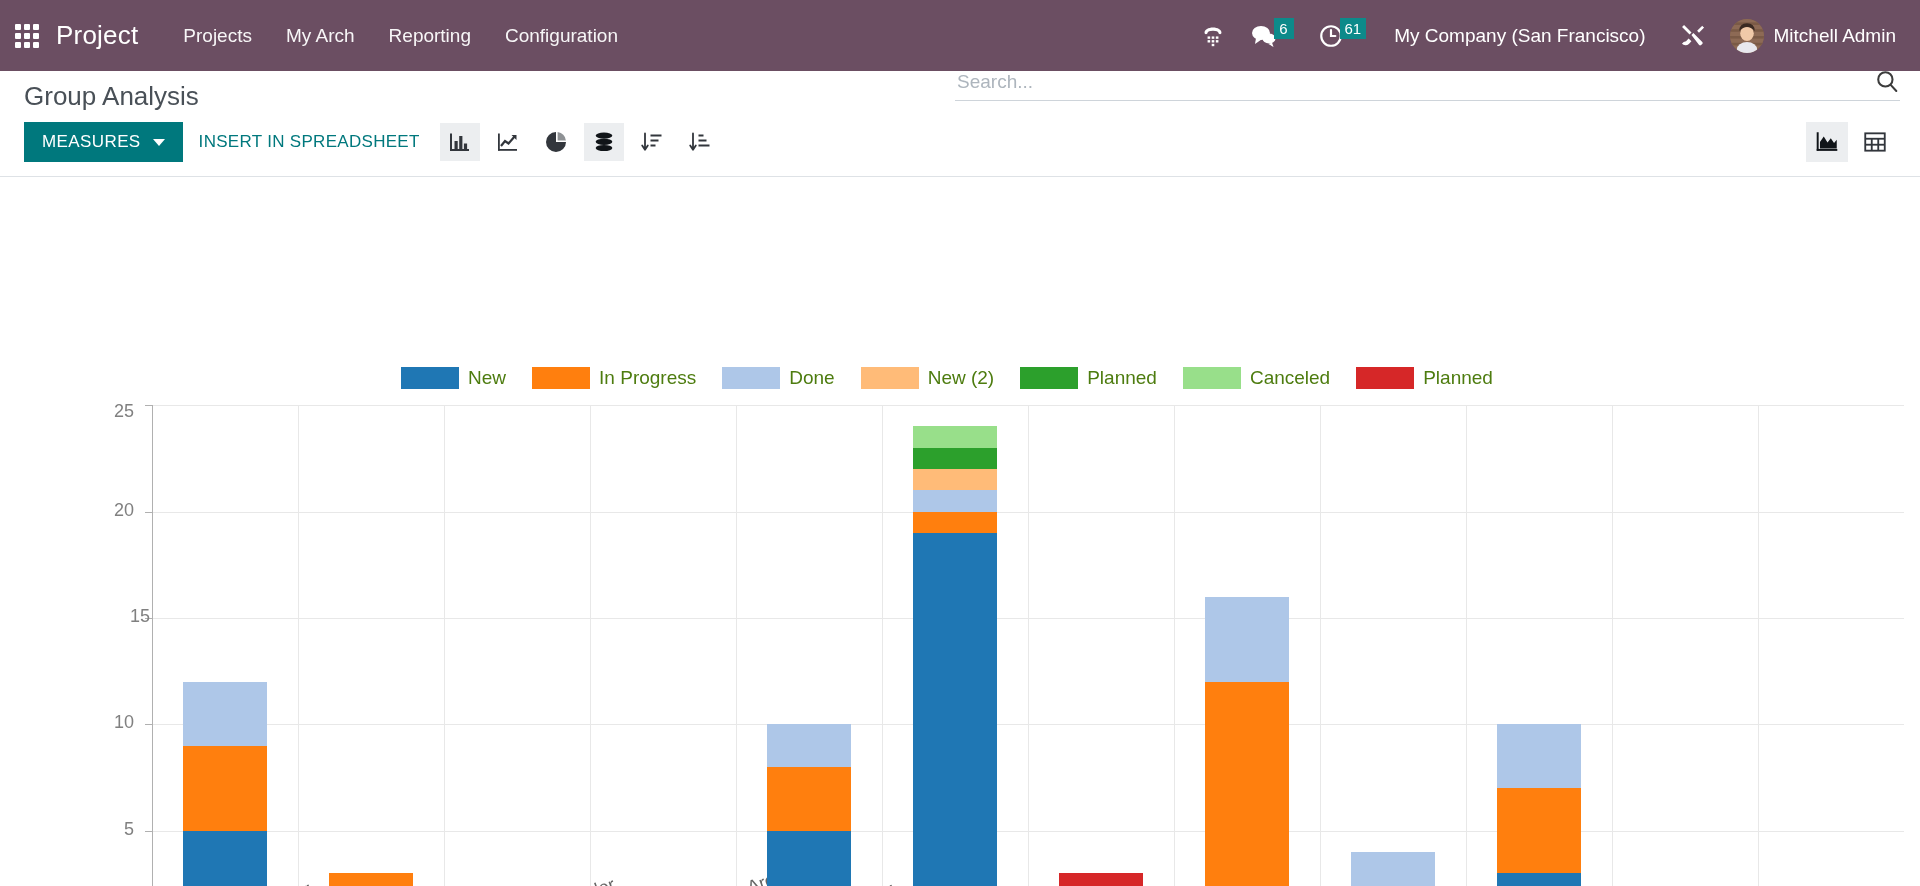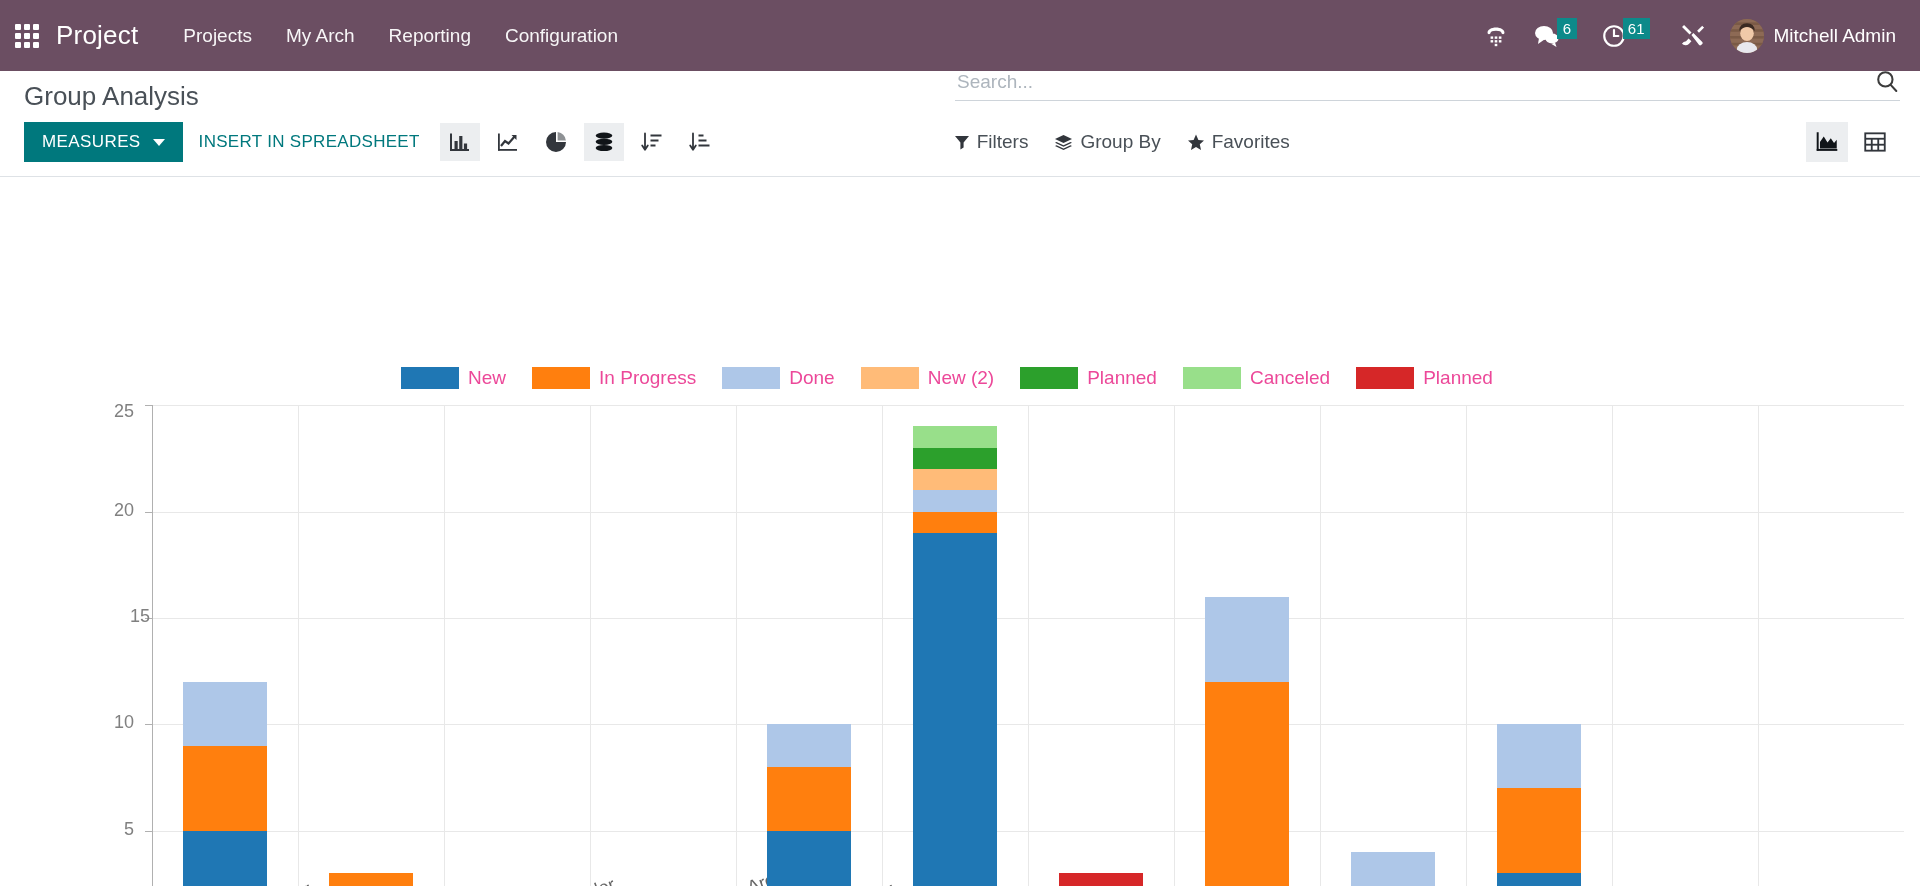--- a/index.html
+++ b/index.html
@@ -316,6 +316,7 @@
       <span class="badge">61</span>
     </div>
 
+    <div class="company-name">My Company (San Francisco)</div>
 
     <div class="tools-icon">
       <svg width="28" height="28" viewBox="0 0 24 24" fill="#ffffff">

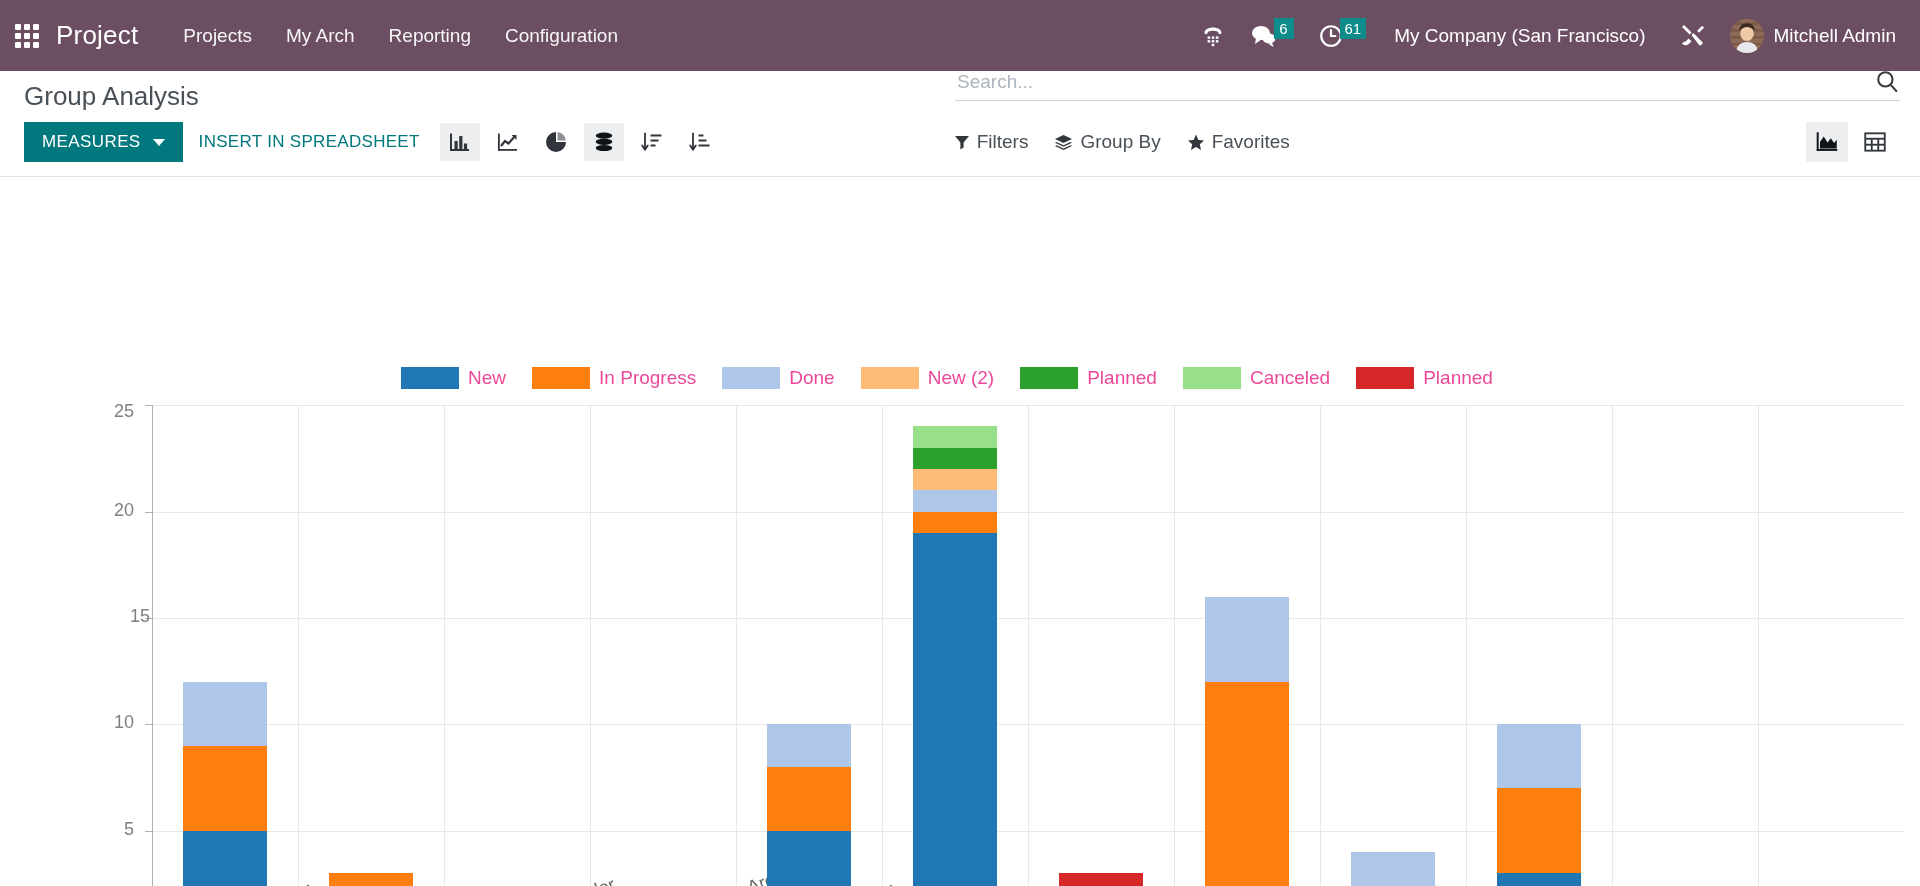--- a/index.html
+++ b/index.html
@@ -418,28 +418,6 @@
       </svg>
     </div>
 
-    <div class="cp-filters">
-      <div class="filter-item">
-        <svg width="16" height="16" viewBox="0 0 16 16" fill="#32363c">
-          <path d="M1 2 h14 l-5.4 6.4 v5.2 l-3.2 1.9 v-7.1 Z"></path>
-        </svg>
-        <span>Filters</span>
-      </div>
-      <div class="filter-item">
-        <svg width="19" height="17" viewBox="0 0 20 18" fill="#32363c">
-          <path d="M10 1 L19 5.3 L10 9.6 L1 5.3 Z"></path>
-          <path d="M10 12 L2.6 8.5 L1 9.3 L10 13.6 L19 9.3 L17.4 8.5 Z"></path>
-          <path d="M10 15.4 L2.6 11.9 L1 12.7 L10 17 L19 12.7 L17.4 11.9 Z"></path>
-        </svg>
-        <span>Group By</span>
-      </div>
-      <div class="filter-item">
-        <svg width="18" height="17" viewBox="0 0 18 17" fill="#32363c">
-          <path d="M9 0.6 L11.4 5.9 L17 6.5 L12.8 10.3 L14 16 L9 13.1 L4 16 L5.2 10.3 L1 6.5 L6.6 5.9 Z"></path>
-        </svg>
-        <span>Favorites</span>
-      </div>
-    </div>
 
     <div class="view-switch">
       <div class="view-btn active">

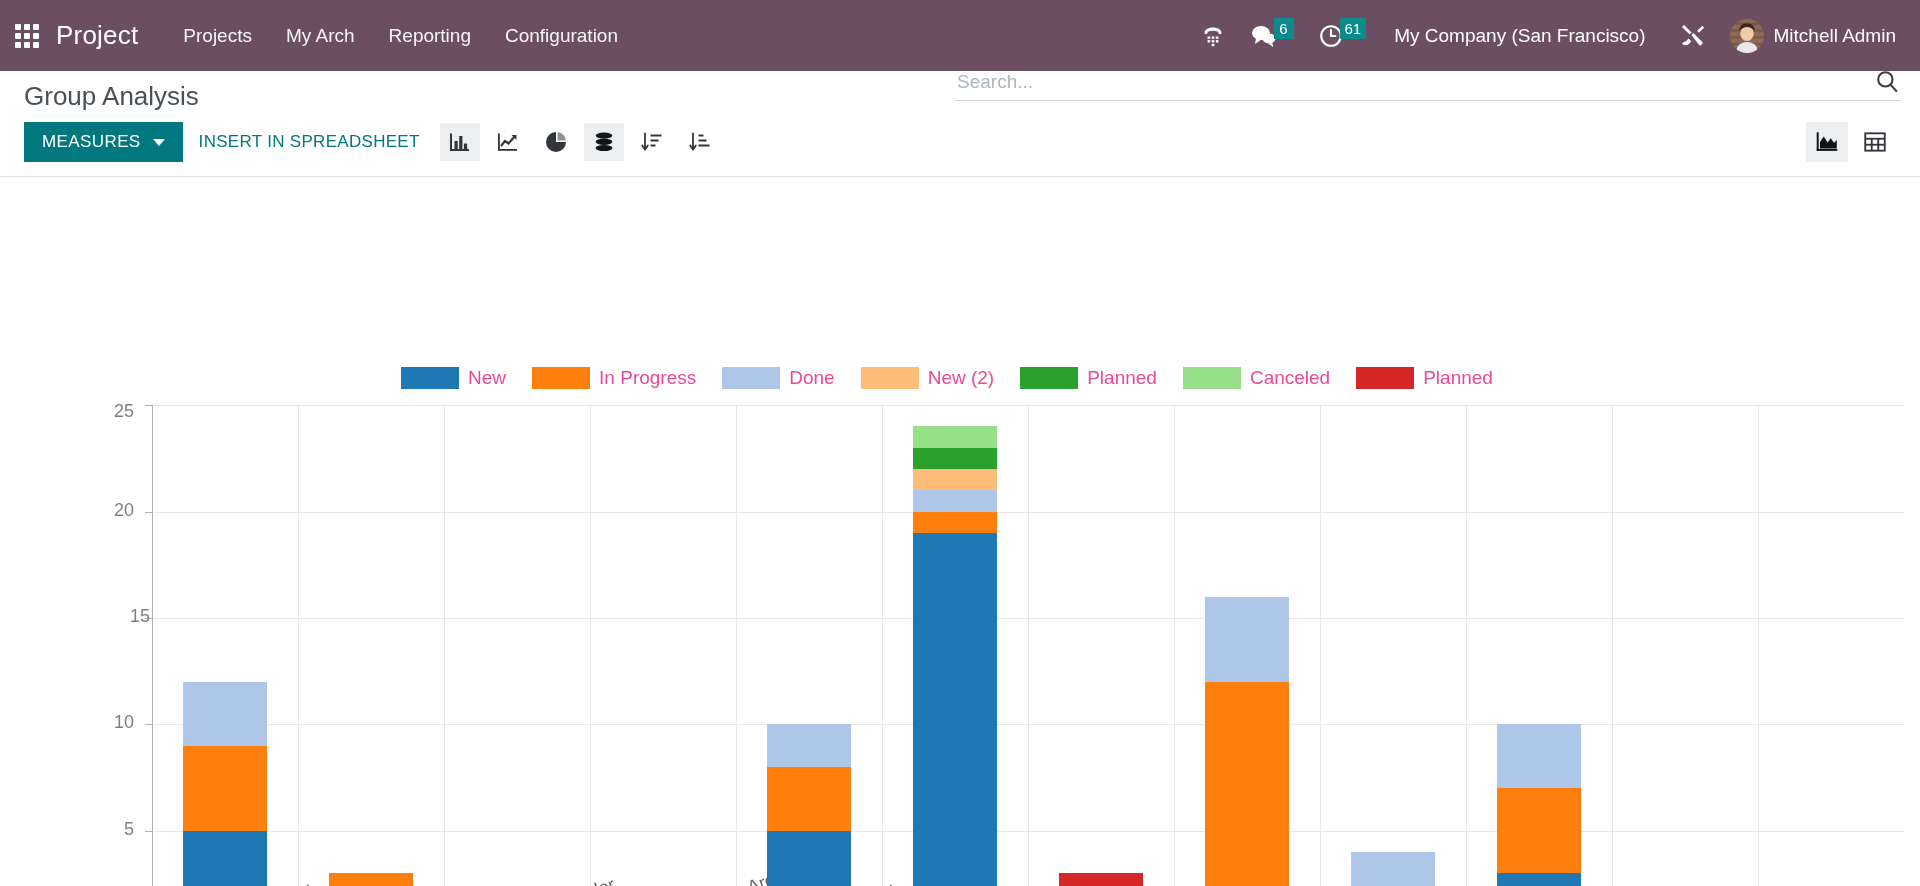--- a/index.html
+++ b/index.html
@@ -222,7 +222,7 @@
     cursor: pointer;
   }
   .legend-swatch { width: 58px; height: 22px; display: block; }
-  .legend-label { font-size: 19px; color: #ec4899; white-space: nowrap; }
+  .legend-label { font-size: 19px; color: #4d7c0f; white-space: nowrap; }
 
   .plot {
     position: absolute;

